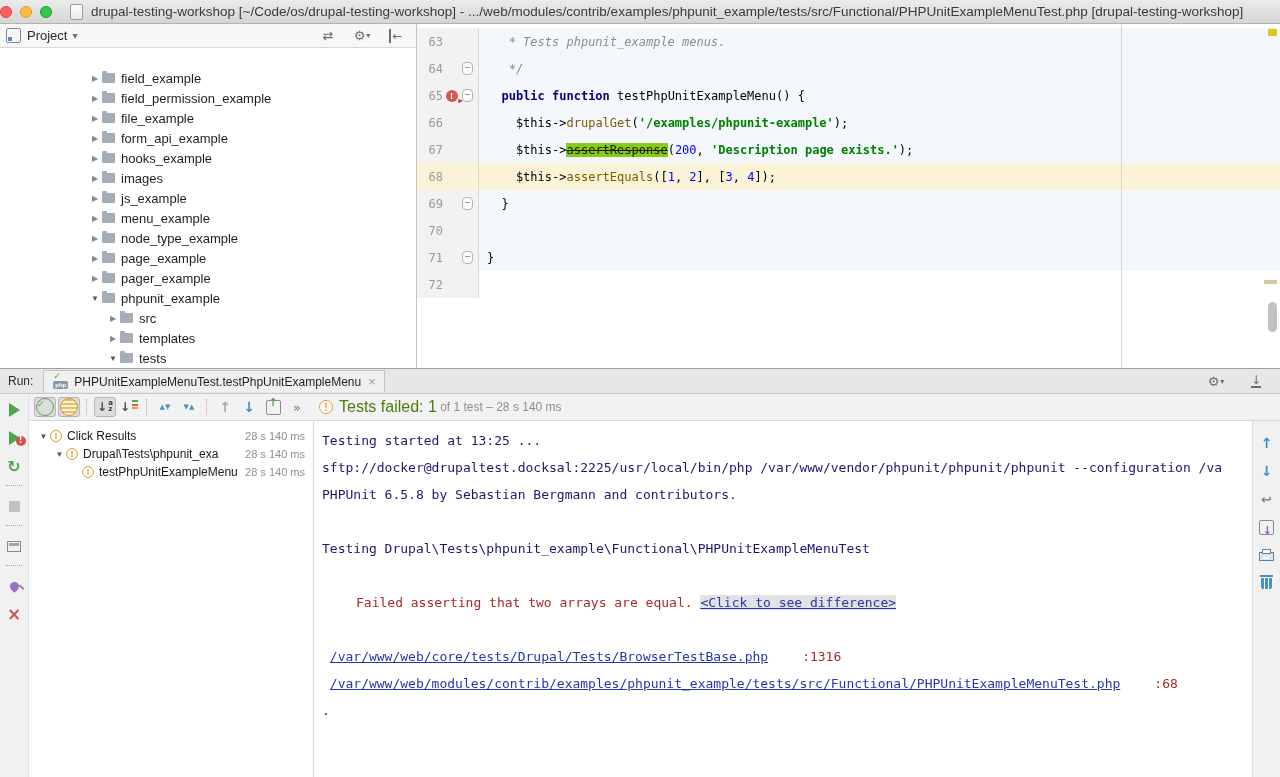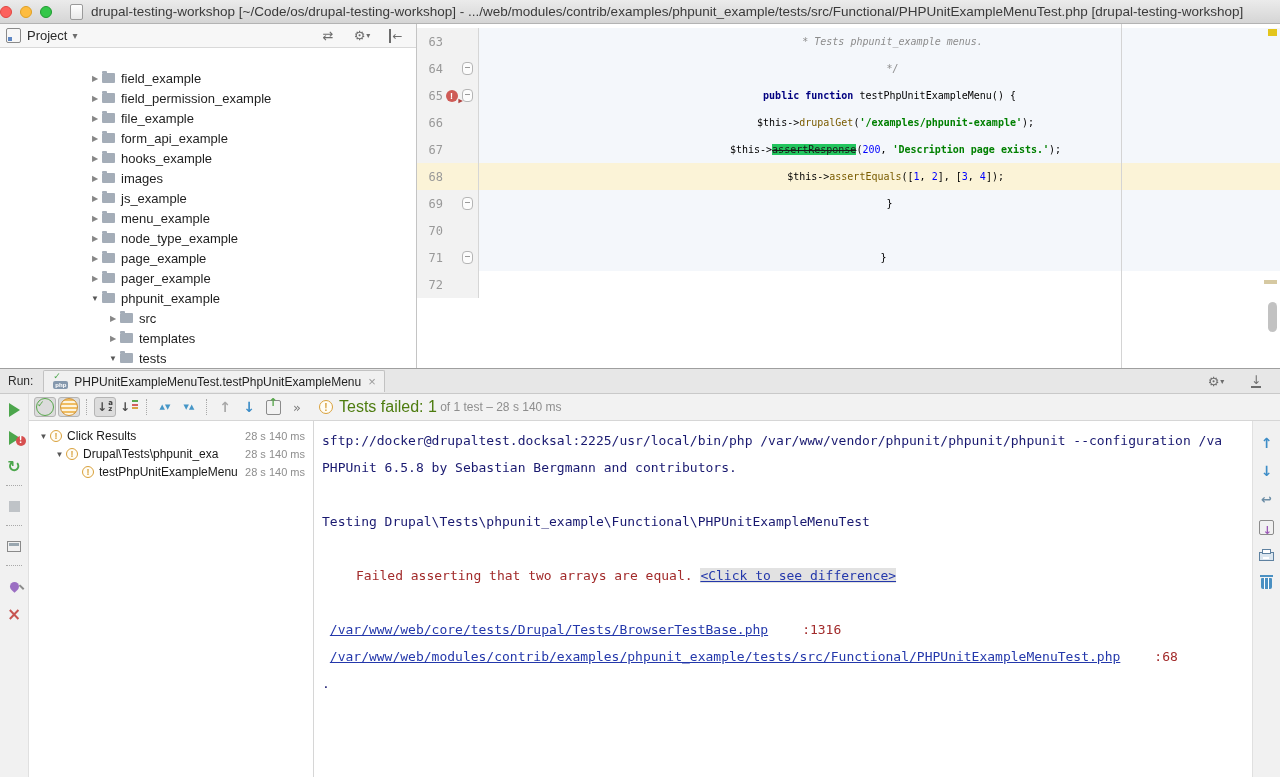--- a/index.html
+++ b/index.html
@@ -58,7 +58,7 @@
     position:relative;font-family:"Liberation Sans",sans-serif;}
   .fail-gicon::after{content:"▸";position:absolute;right:-5px;bottom:-3px;color:#b04441;font-size:8px;}
   .ed-code{flex:1;display:flex;align-items:center;padding-left:8px;white-space:pre;
-    font-size:10px;background:#fff;justify-content:center;}
+    font-size:12px;background:#fff;}
   .ed-row.tint .ed-code{background:#f4f7fb;}
   .ed-row.caret .ed-code,.ed-row.caret .gut{background:#fbf3d7;}
   .tk-cmt{color:#8c8c8c;font-style:italic;}

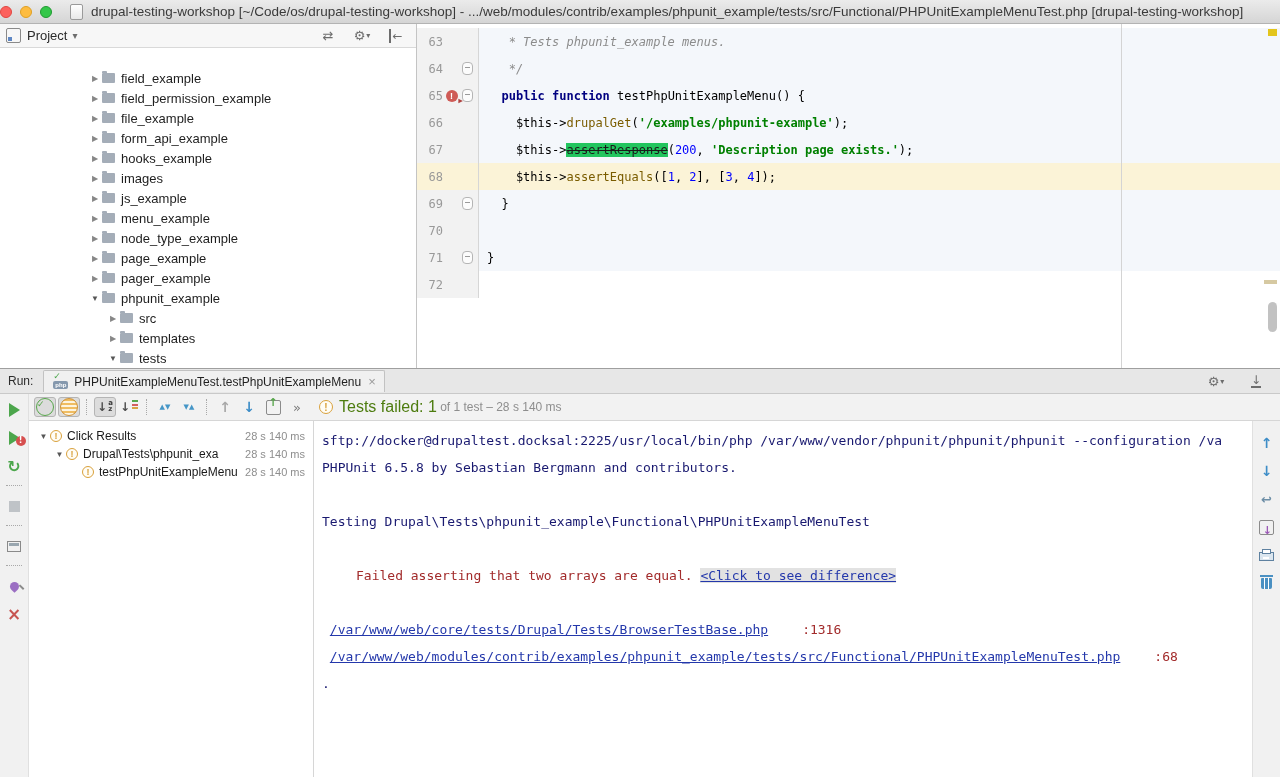--- a/index.html
+++ b/index.html
@@ -67,7 +67,7 @@
   .tk-fn{color:#7a5c00;}
   .tk-num{color:#0000ff;}
   .tk-str{color:#008000;font-weight:bold;}
-  .tk-dep{color:#1a1a1a;text-decoration:line-through;background:#22c55e;}
+  .tk-dep{color:#1a1a1a;text-decoration:line-through;background:#84cc16;}
   #margin-guide{position:absolute;left:704px;top:0;bottom:0;width:1px;background:#d4d4d4;}
   .stripe-mark{position:absolute;right:3px;}
   .stripe-mark.warn{top:5px;width:9px;height:7px;background:#e3c51c;}

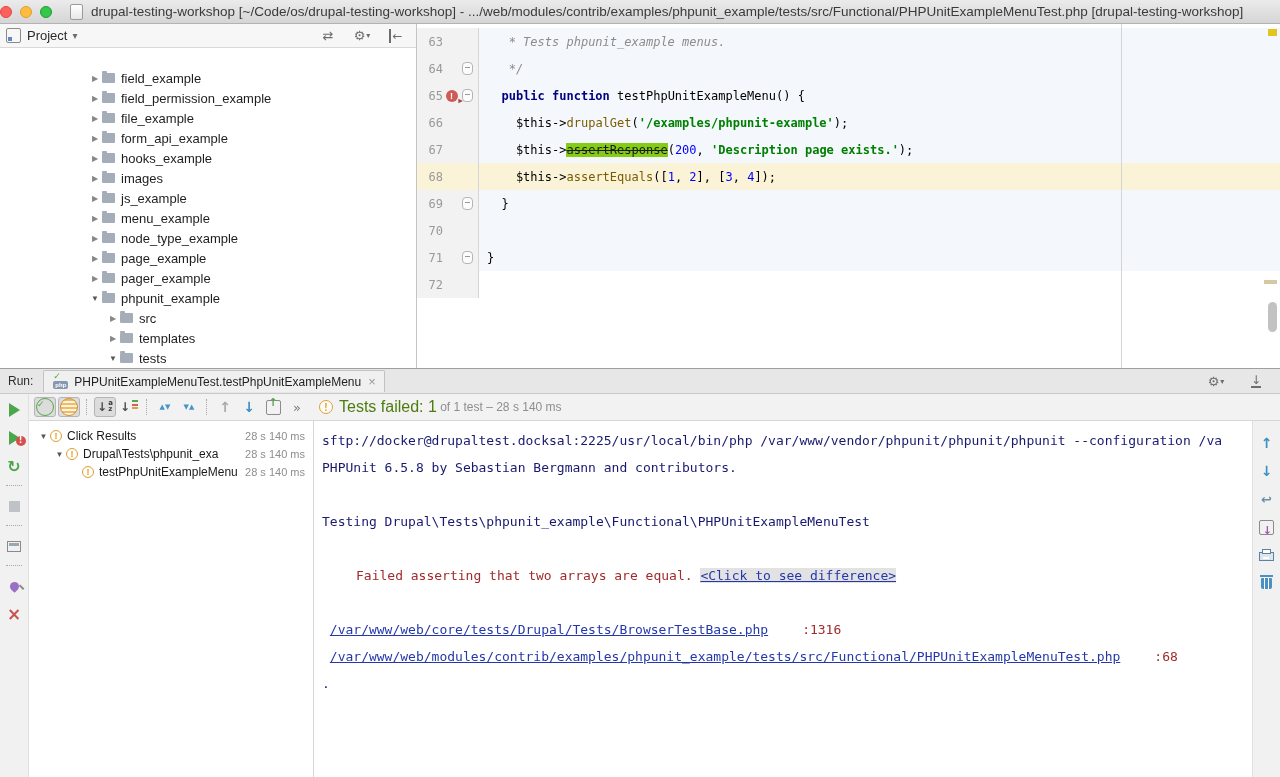--- a/index.html
+++ b/index.html
@@ -491,6 +491,7 @@
           </div>
         <div id="console">
           <div id="console-lines">
+              <div class="c-line"><span class="c-out">Testing started at 13:25 ...</span></div>
               <div class="c-line"><span class="c-out">sftp://docker@drupaltest.docksal:2225/usr/local/bin/php /var/www/vendor/phpunit/phpunit/phpunit --configuration /va</span></div>
               <div class="c-line"><span class="c-out">PHPUnit 6.5.8 by Sebastian Bergmann and contributors.</span></div>
               <div class="c-line"></div>

